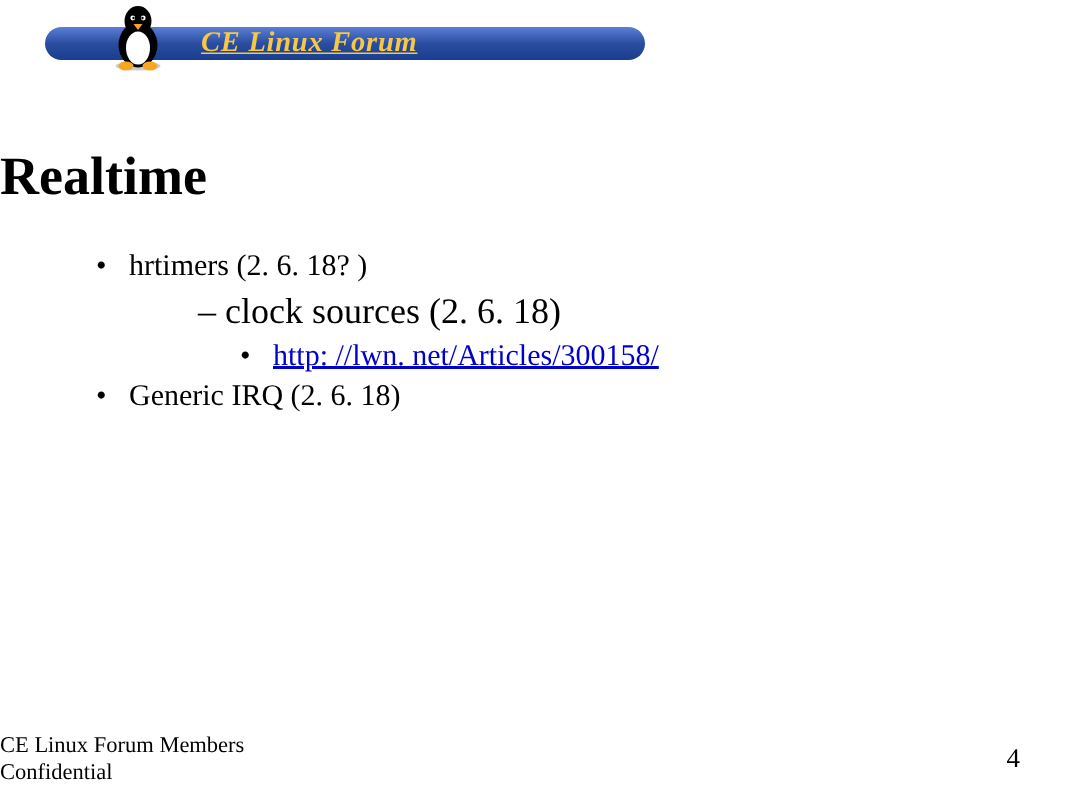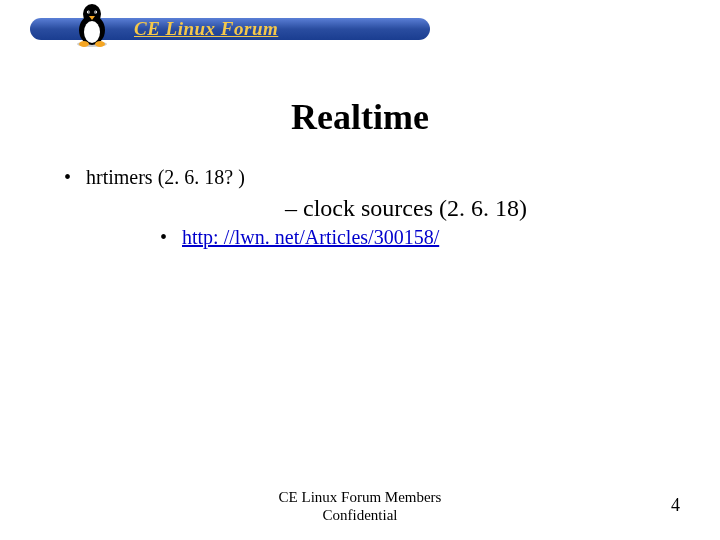--- a/index.html
+++ b/index.html
@@ -45,7 +45,7 @@
     text-decoration: underline;
   }
   .title {
-    text-align: center;
+    text-align: left;
     font-size: 36px;
     margin-top: 48px;
     color: #000;

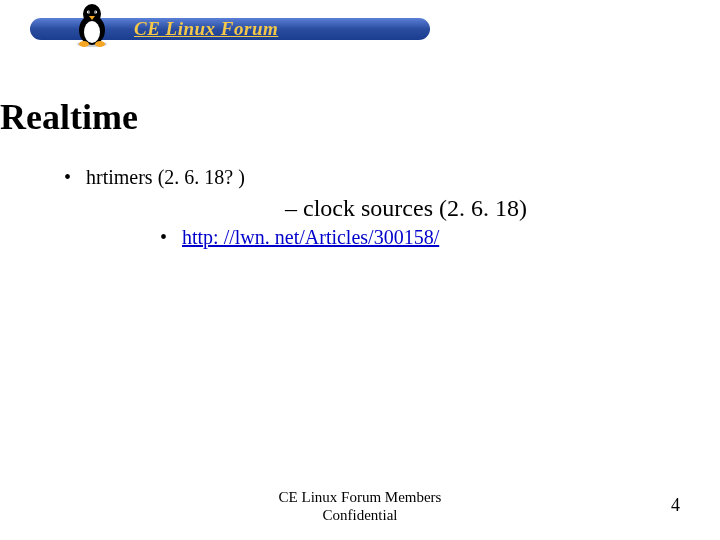--- a/index.html
+++ b/index.html
@@ -72,7 +72,6 @@
     font-size: 24px;
     margin-bottom: 4px;
     padding-left: 68px;
-    text-align: center;
   }
   .lvl3 {
     font-size: 20px;

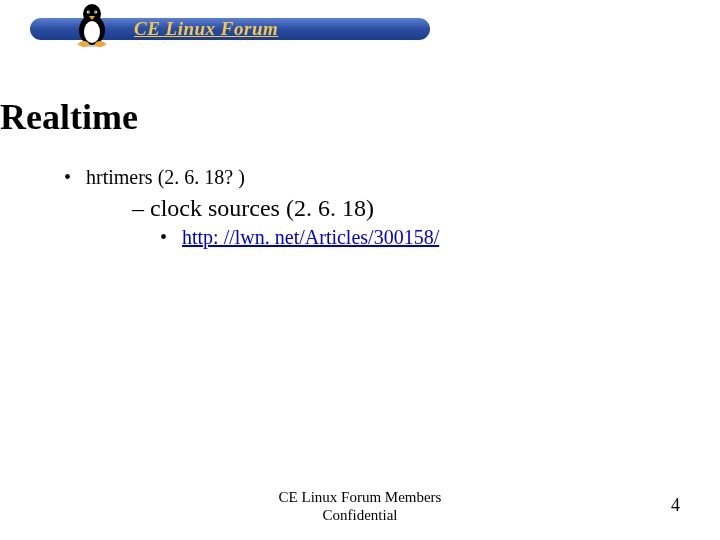--- a/index.html
+++ b/index.html
@@ -136,6 +136,7 @@
   <div class="lvl1">hrtimers (2. 6. 18? )</div>
   <div class="lvl2">– clock sources (2. 6. 18)</div>
   <div class="lvl3"><span class="link">http: //lwn. net/Articles/300158/</span></div>
+  <div class="lvl1">Generic IRQ (2. 6. 18)</div>
 </div>
 
 <div class="footer">

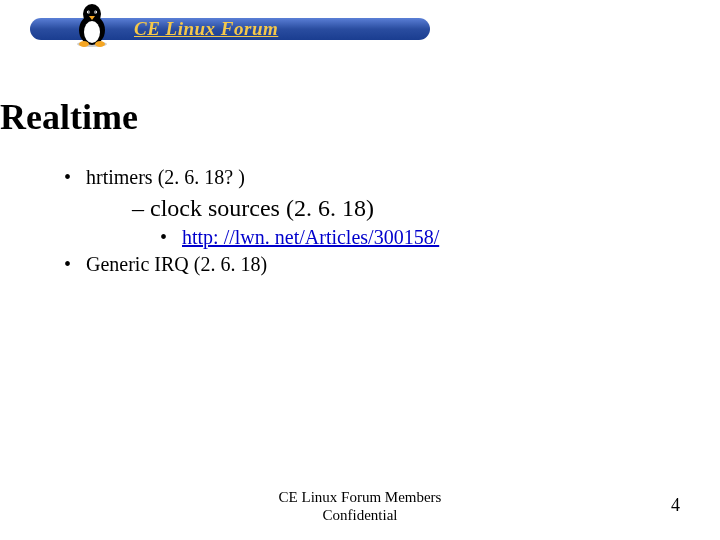--- a/index.html
+++ b/index.html
@@ -94,7 +94,6 @@
     bottom: 16px;
     left: 0;
     width: 100%;
-    text-align: center;
     font-size: 15px;
     color: #000;
     line-height: 1.2;

